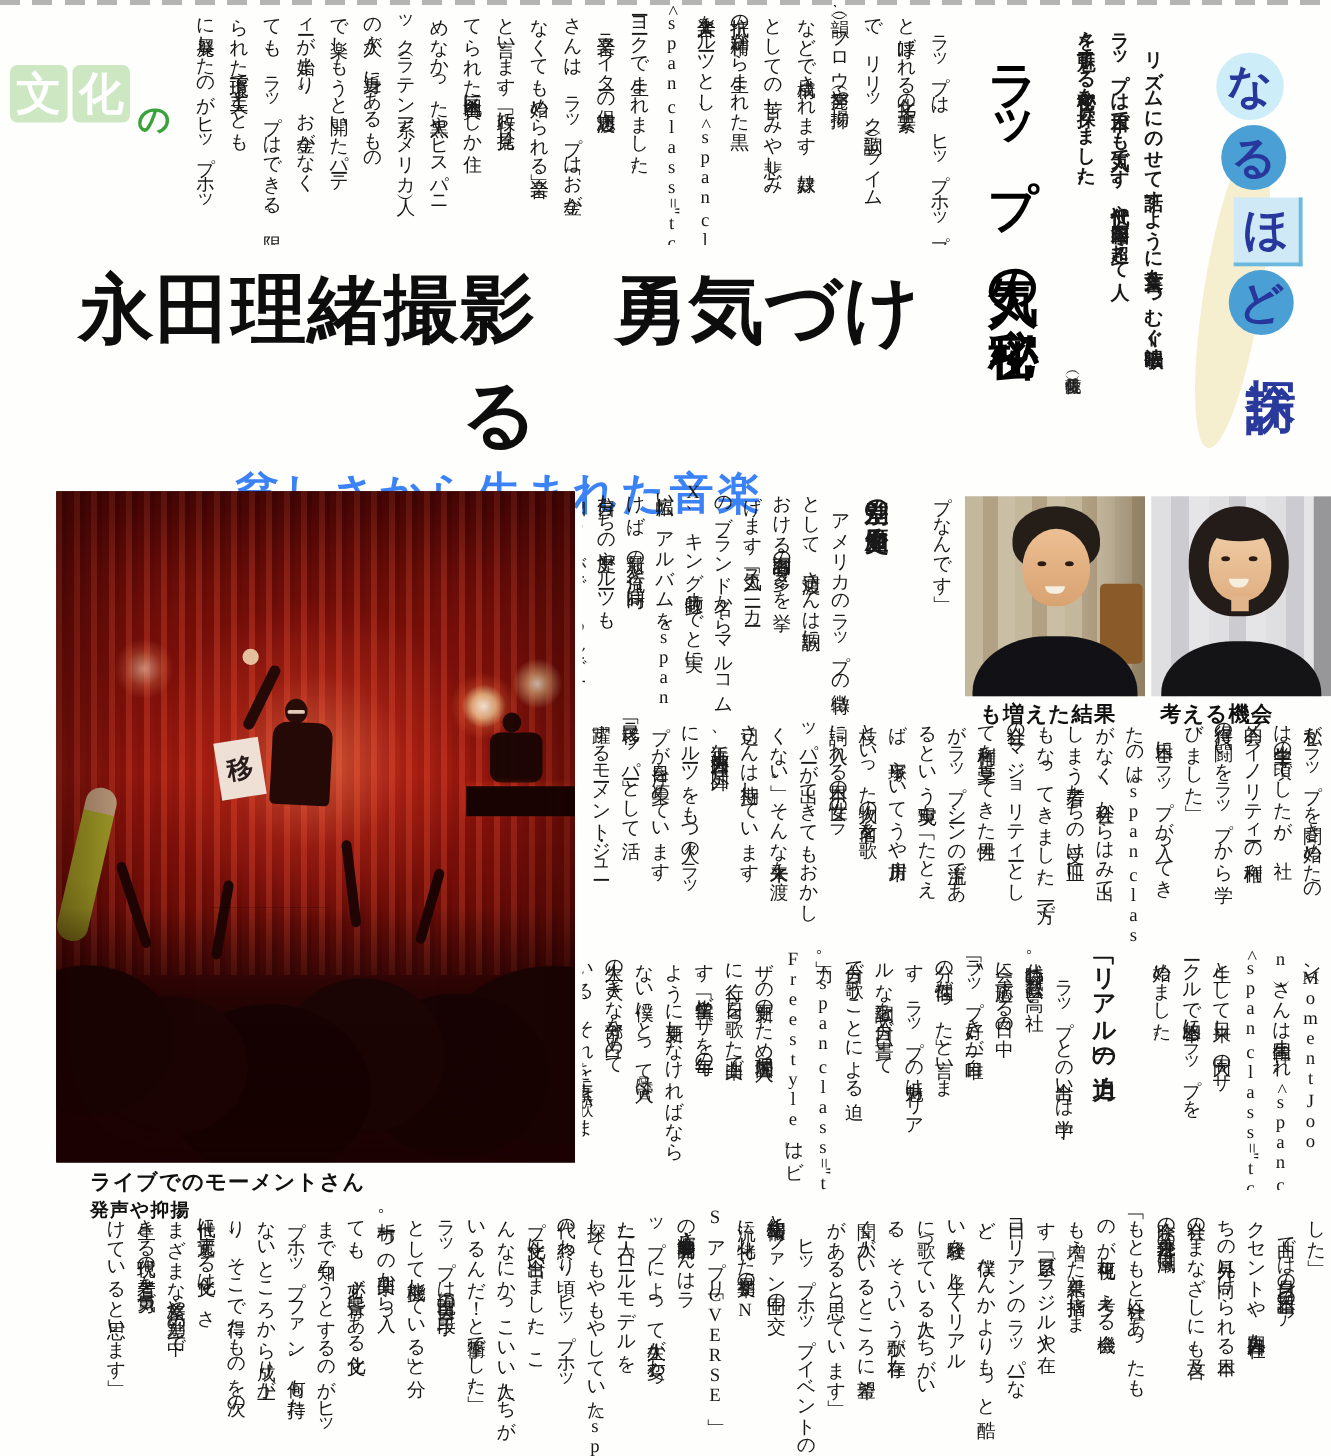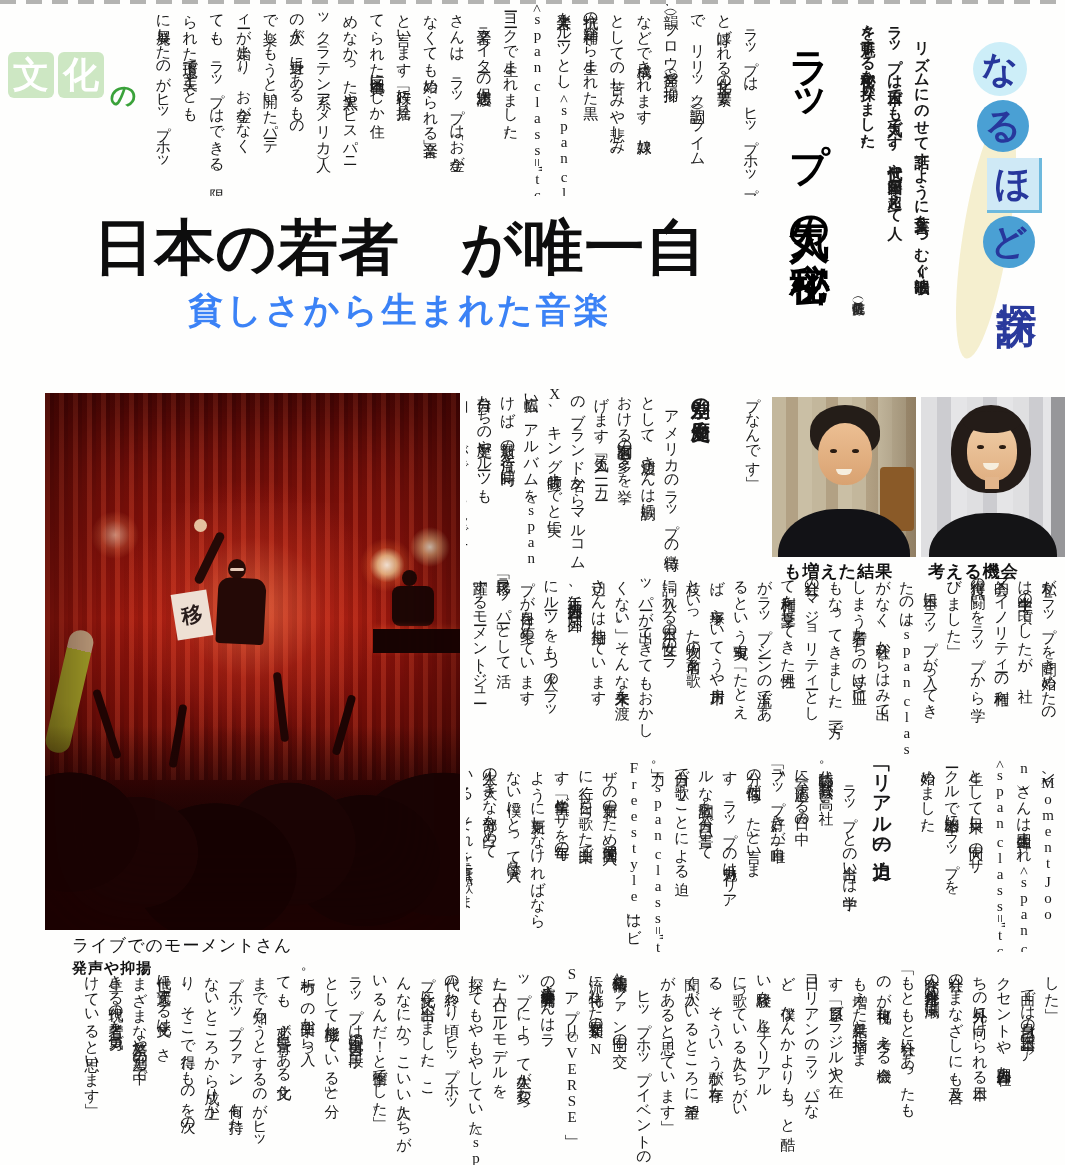--- a/index.html
+++ b/index.html
@@ -204,7 +204,7 @@
     </div>
 
   <div class="headlines">
-    <div class="h1">日本の若者　が唯一自</div>
+    <div class="h1">永田理緒撮影　勇気づける</div>
     <div class="h2">貧しさから生まれた音楽</div>
   </div>
 

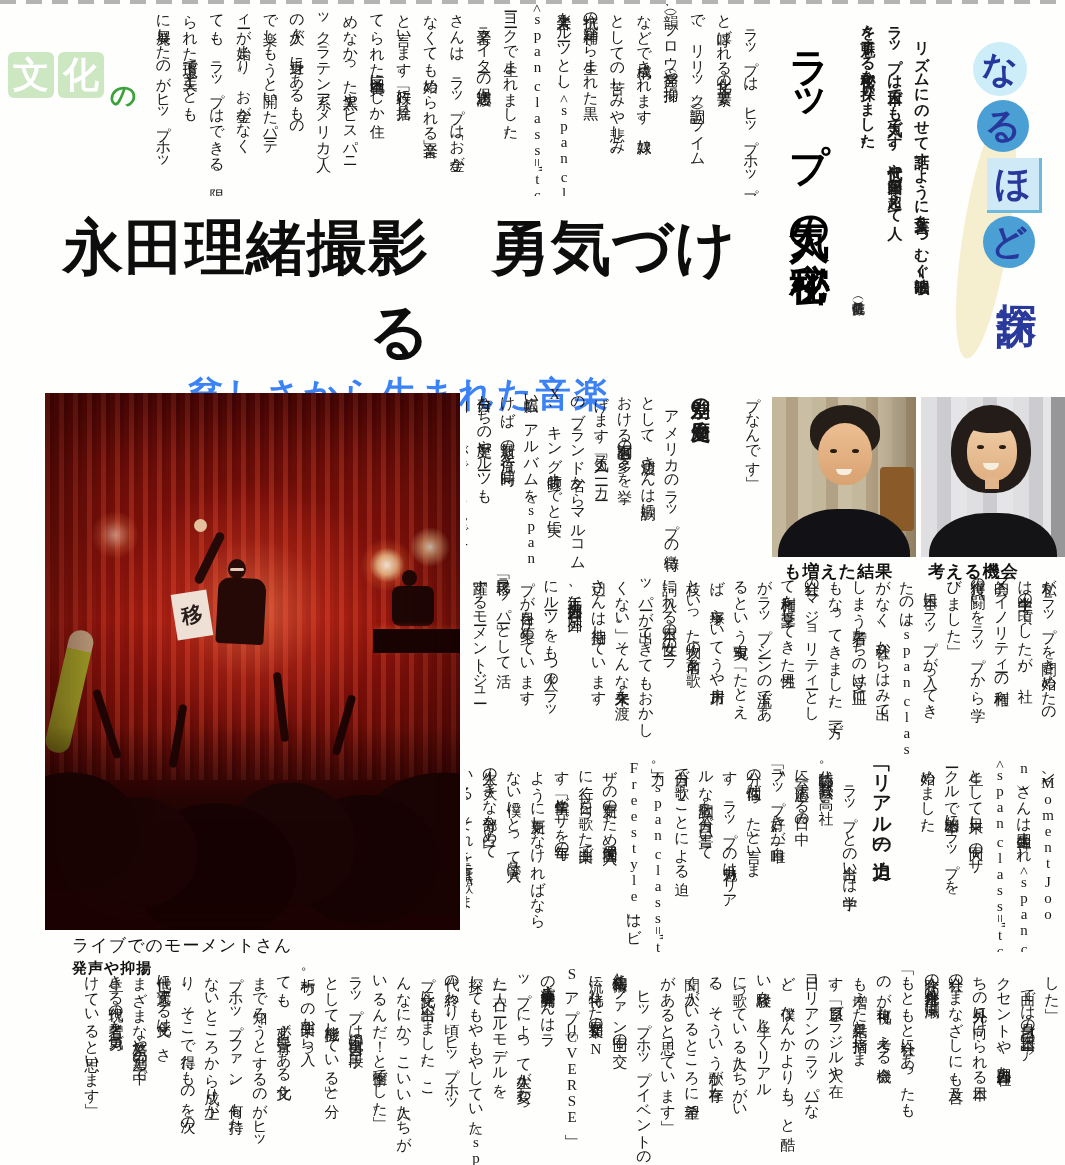--- a/index.html
+++ b/index.html
@@ -116,7 +116,7 @@
 
   .photo-caption{position:absolute;left:72px;top:934px;
     font-family:"Liberation Sans","DejaVu Sans",sans-serif;color:#111;}
-  .photo-caption .c1{font-size:17px;font-weight:400;letter-spacing:1px;}
+  .photo-caption .c1{font-size:17px;font-weight:700;letter-spacing:1px;}
   .photo-caption .c2{font-size:15px;font-weight:700;letter-spacing:1px;margin-top:2px;}
 
   

